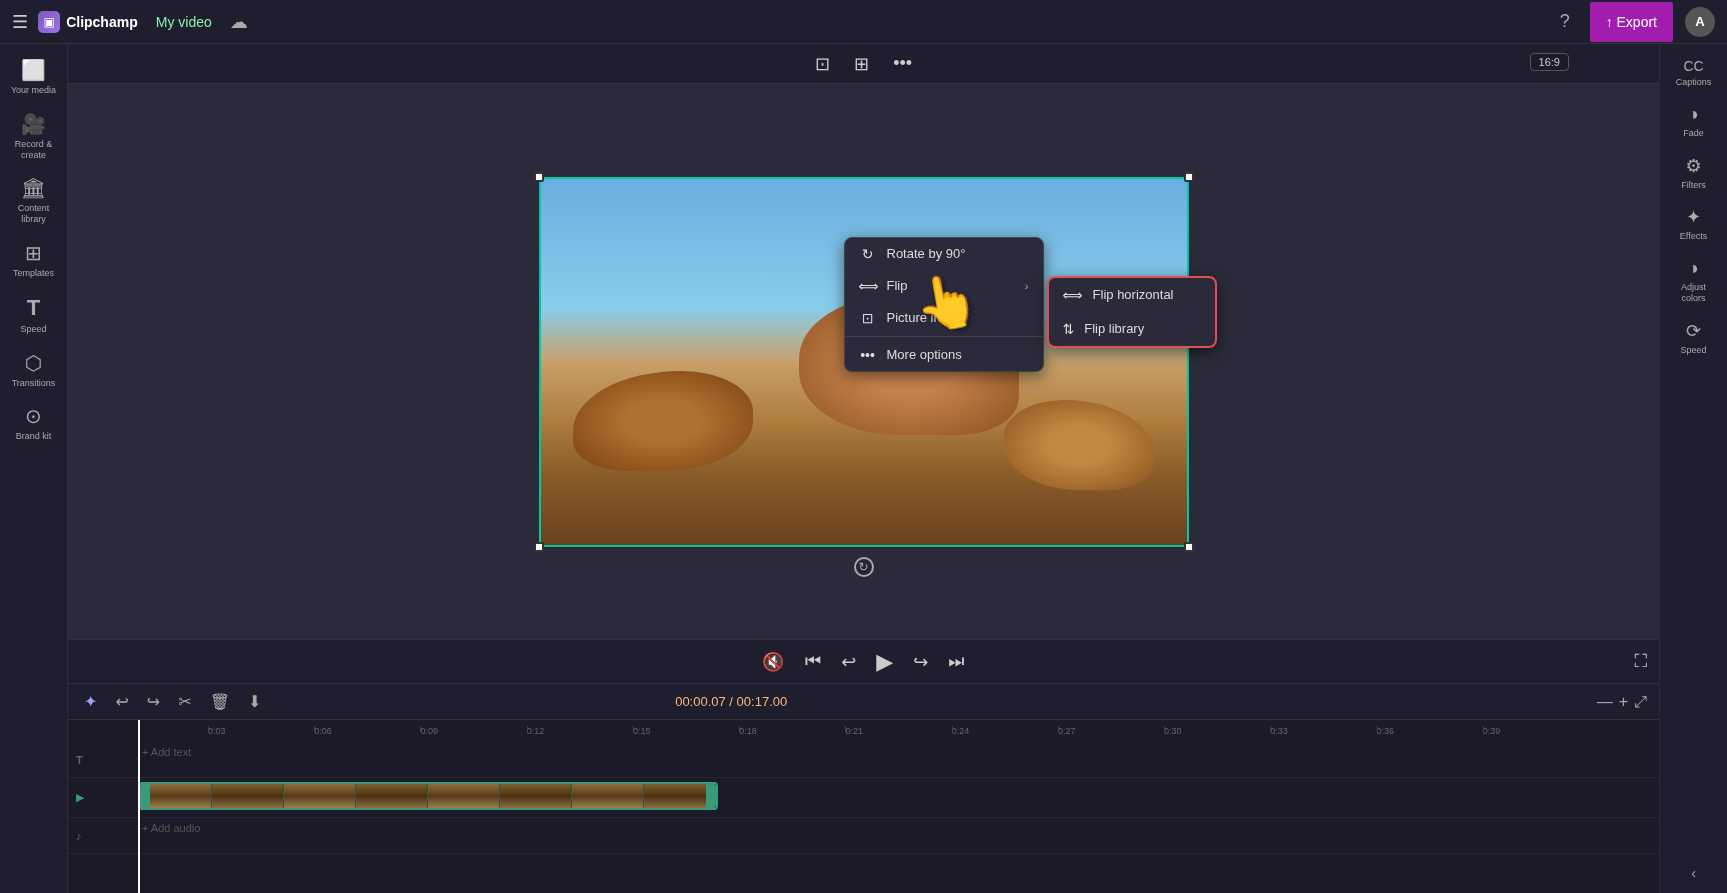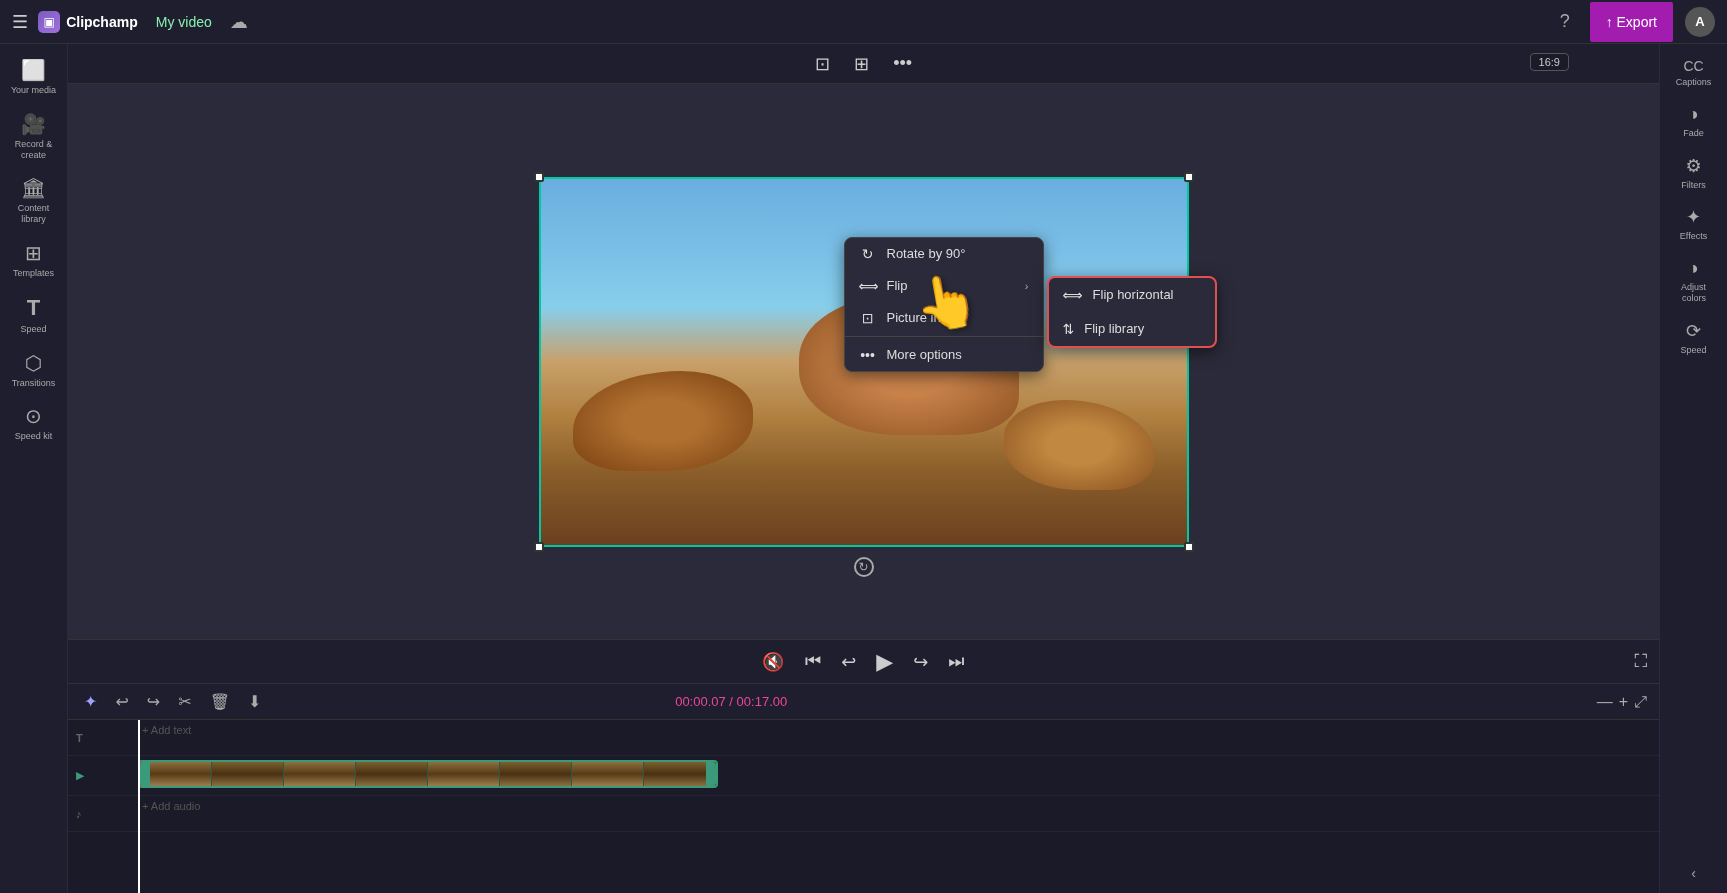--- a/index.html
+++ b/index.html
@@ -318,7 +318,7 @@
       gap: 3px;
     }
     .right-sidebar-icon { font-size: 18px; color: #aaa; }
-    .right-sidebar-label { font-size: 9px; color: #aaa; text-align: right; line-height: 1.2; }
+    .right-sidebar-label { font-size: 9px; color: #aaa; text-align: center; line-height: 1.2; }
     .collapse-btn {
       margin-top: auto;
       color: #aaa;

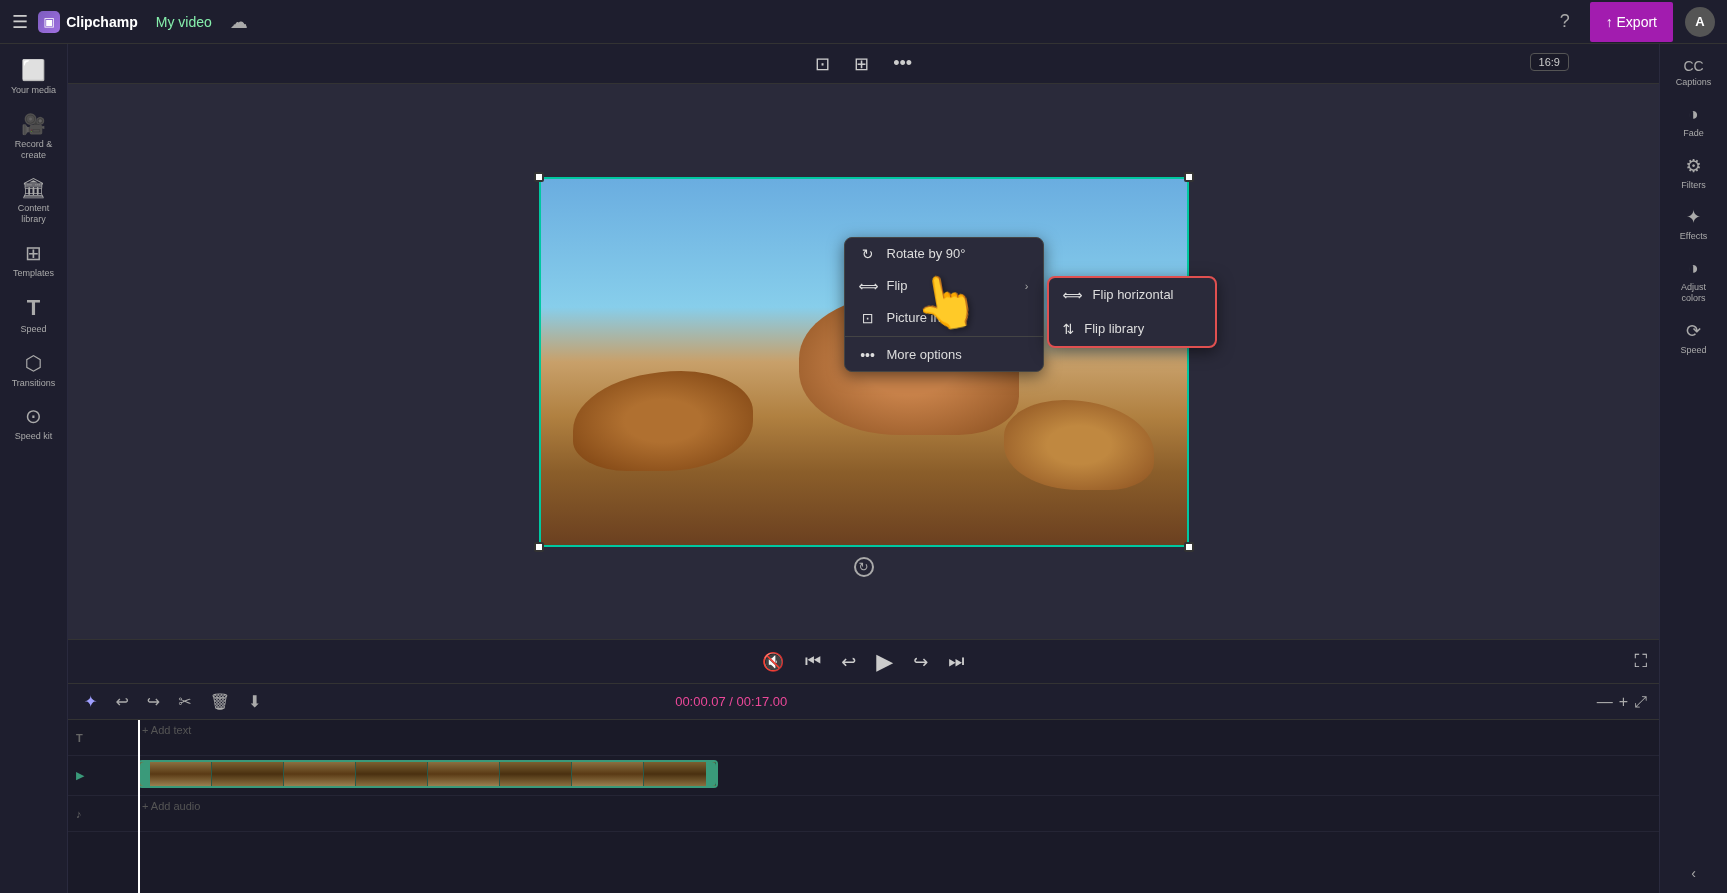--- a/index.html
+++ b/index.html
@@ -507,7 +507,7 @@
     </div>
     <div class="sidebar-item">
       <div class="sidebar-icon">⊙</div>
-      <div class="sidebar-label">Speed kit</div>
+      <div class="sidebar-label">Brand kit</div>
     </div>
   </div>
 

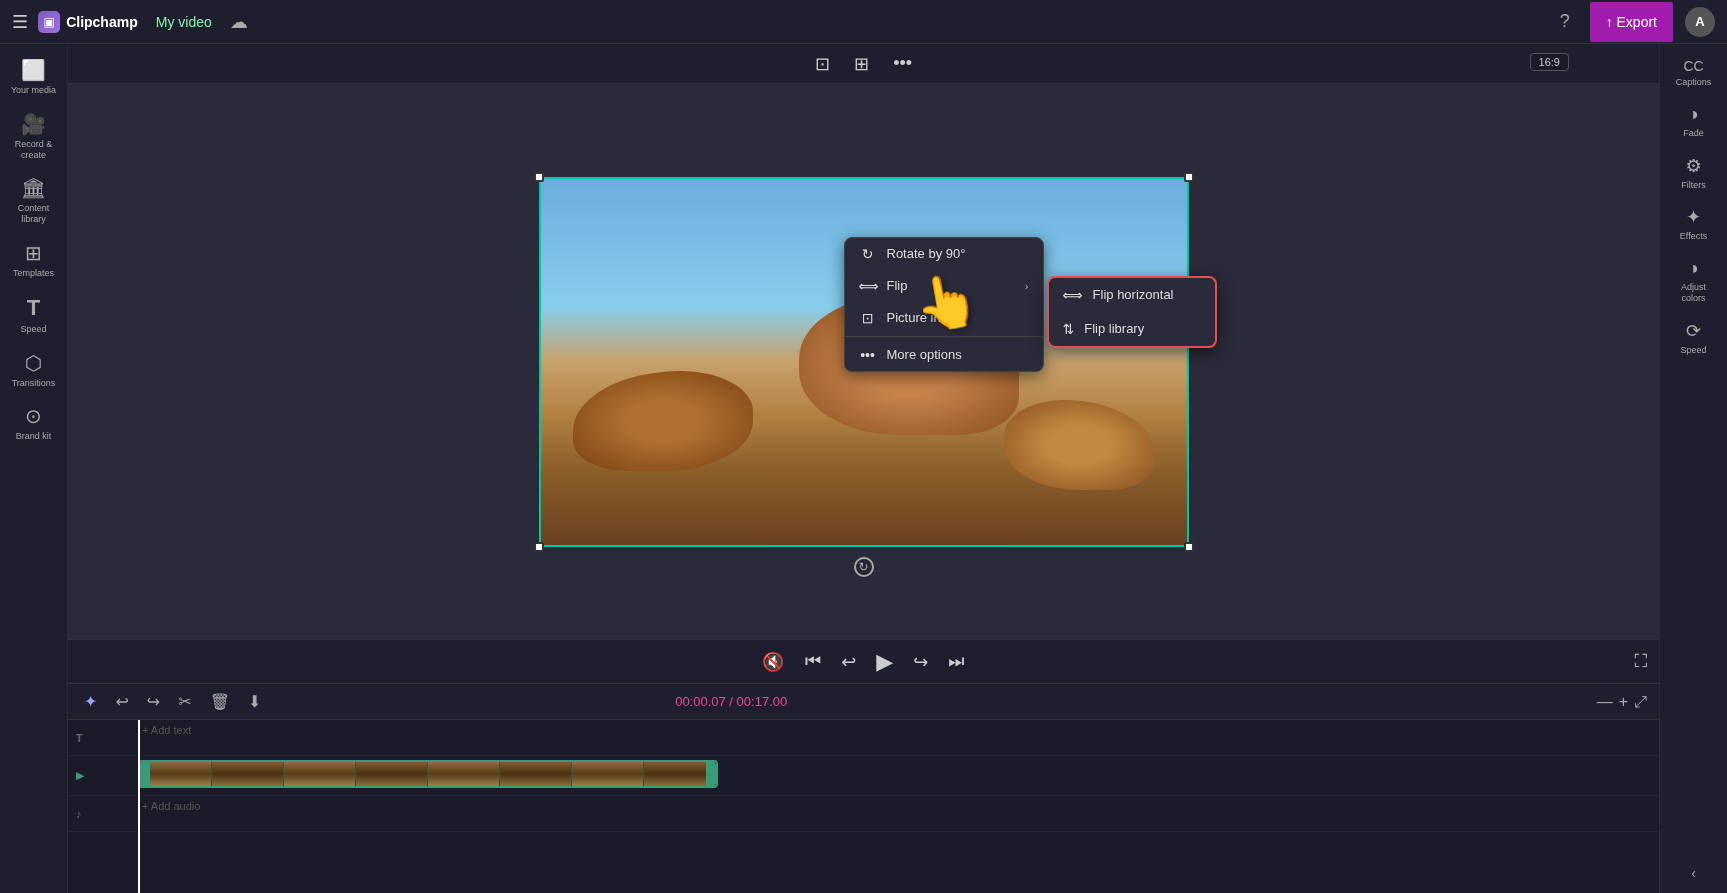--- a/index.html
+++ b/index.html
@@ -356,7 +356,7 @@
     .time-display {
       margin: 8px auto;
       font-size: 13px;
-      color: #ec4899;
+      color: #fdba74;
       font-variant-numeric: tabular-nums;
     }
     .zoom-controls { display: flex; align-items: center; gap: 6px; margin-left: auto; }

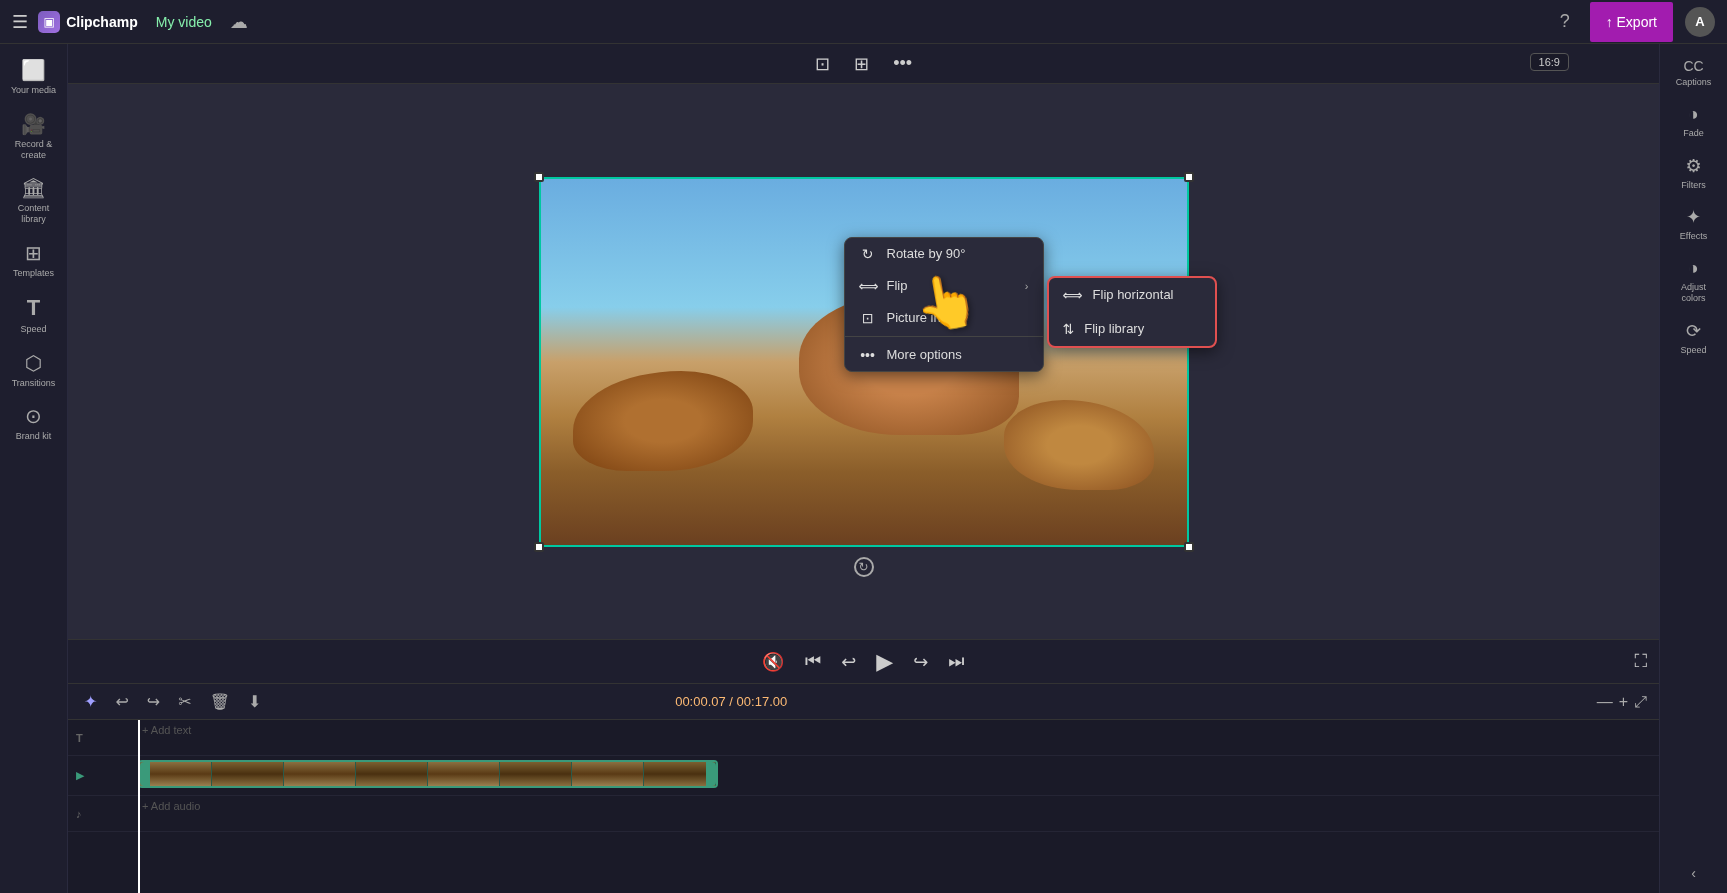--- a/index.html
+++ b/index.html
@@ -601,6 +601,25 @@
         </div>
       </div>
 
+      <div class="timeline-ruler">
+        <div style="position:absolute;left:70px;top:0;width:2px;height:22px;background:#fff;z-index:10;"></div>
+        <div style="position:absolute;left:65px;top:8px;color:#666;font-size:9px;"></div>
+        <div style="display:flex;gap:0;width:calc(100% - 70px);margin-left:70px;">
+          <div class="ruler-mark">0:03</div>
+          <div class="ruler-mark">0:06</div>
+          <div class="ruler-mark">0:09</div>
+          <div class="ruler-mark">0:12</div>
+          <div class="ruler-mark">0:15</div>
+          <div class="ruler-mark">0:18</div>
+          <div class="ruler-mark">0:21</div>
+          <div class="ruler-mark">0:24</div>
+          <div class="ruler-mark">0:27</div>
+          <div class="ruler-mark">0:30</div>
+          <div class="ruler-mark">0:33</div>
+          <div class="ruler-mark">0:36</div>
+          <div class="ruler-mark">0:39</div>
+        </div>
+      </div>
 
       <div class="timeline-tracks">
 

